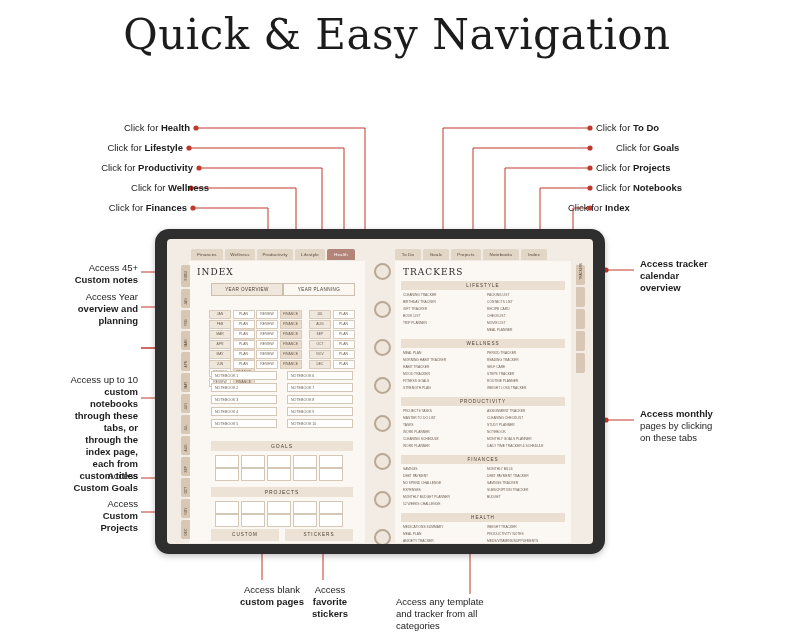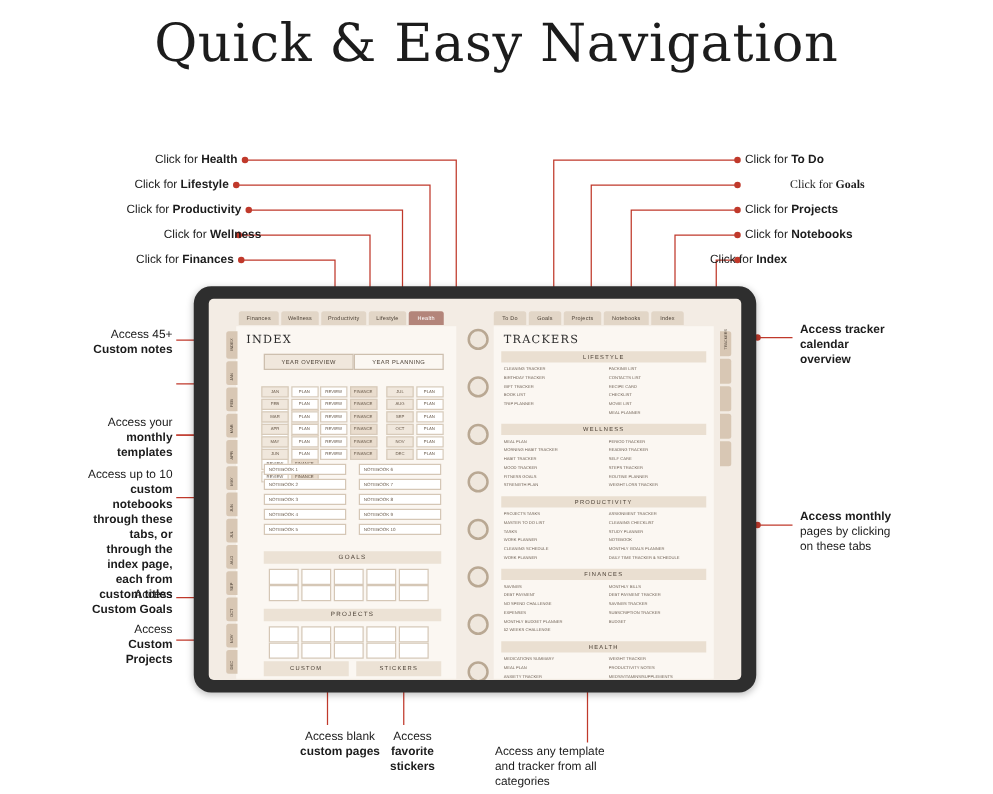--- a/index.html
+++ b/index.html
@@ -242,7 +242,7 @@
   <div class="lbl" style="left:596px;top:122px;">
     <span>Click for </span><b>To Do</b>
   </div>
-  <div class="lbl" style="left:632px;top:142px;font-family:Liberation Serif, serif;">
+  <div class="lbl" style="left:616px;top:142px;">
     <span>Click for </span><b>Goals</b>
   </div>
   <div class="lbl" style="left:596px;top:162px;">

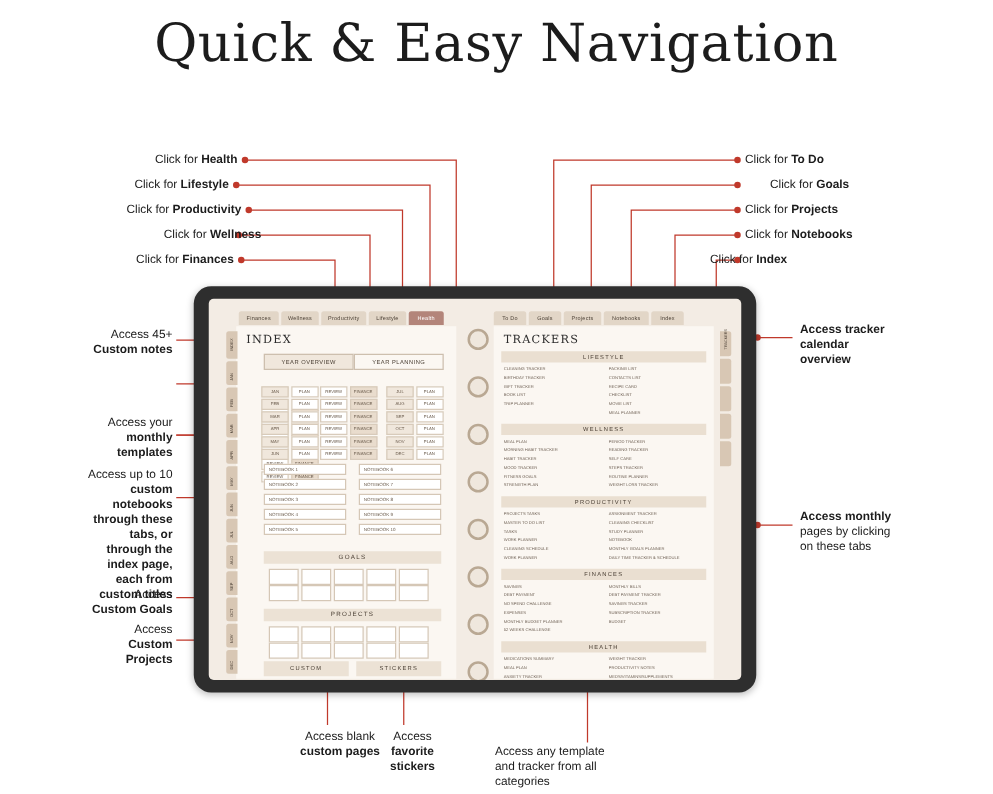--- a/index.html
+++ b/index.html
@@ -259,6 +259,11 @@
     <div>Access 45+</div>
     <div><b>Custom notes</b></div>
   </div>
+  <div class="lbl r" style="left:52px;top:291px;width:86px;">
+    <div>Access Year</div>
+    <div><b>overview and</b></div>
+    <div><b>planning</b></div>
+  </div>
   <div class="lbl r" style="left:52px;top:333px;width:86px;">
     <div>Access your</div>
     <div><b>monthly</b></div>

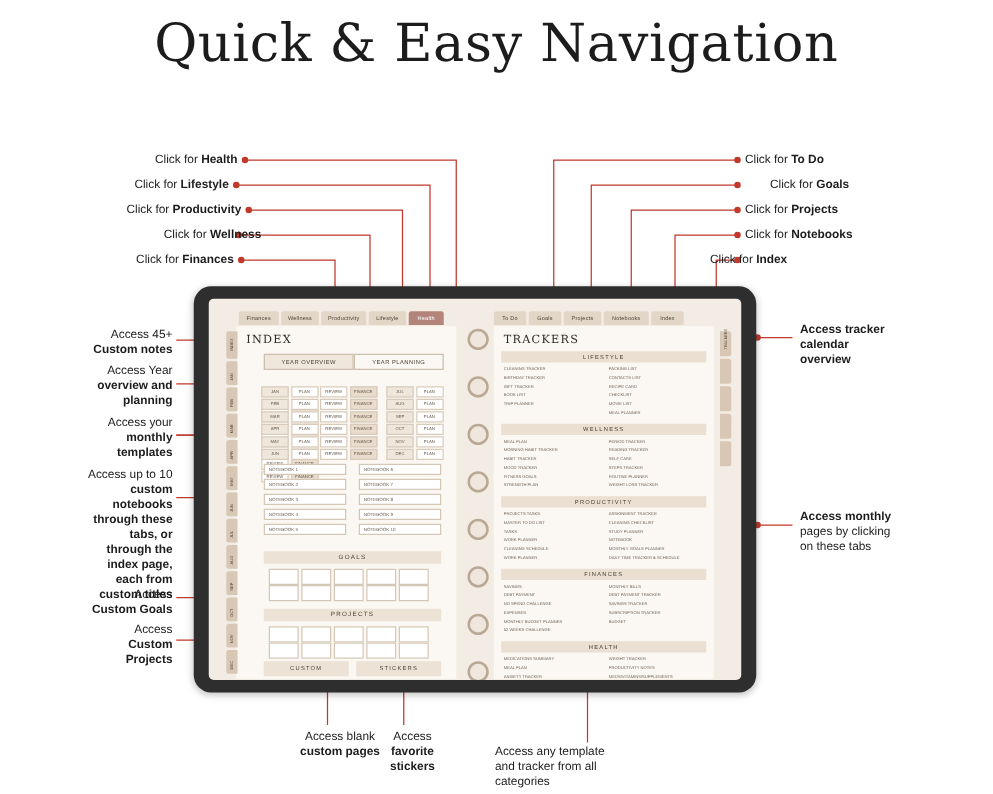--- a/index.html
+++ b/index.html
@@ -264,11 +264,6 @@
     <div><b>overview and</b></div>
     <div><b>planning</b></div>
   </div>
-  <div class="lbl r" style="left:52px;top:333px;width:86px;">
-    <div>Access your</div>
-    <div><b>monthly</b></div>
-    <div><b>templates</b></div>
-  </div>
   <div class="lbl r" style="left:38px;top:374px;width:100px;">
     <div>Access up to 10</div>
     <div><b>custom</b></div>

